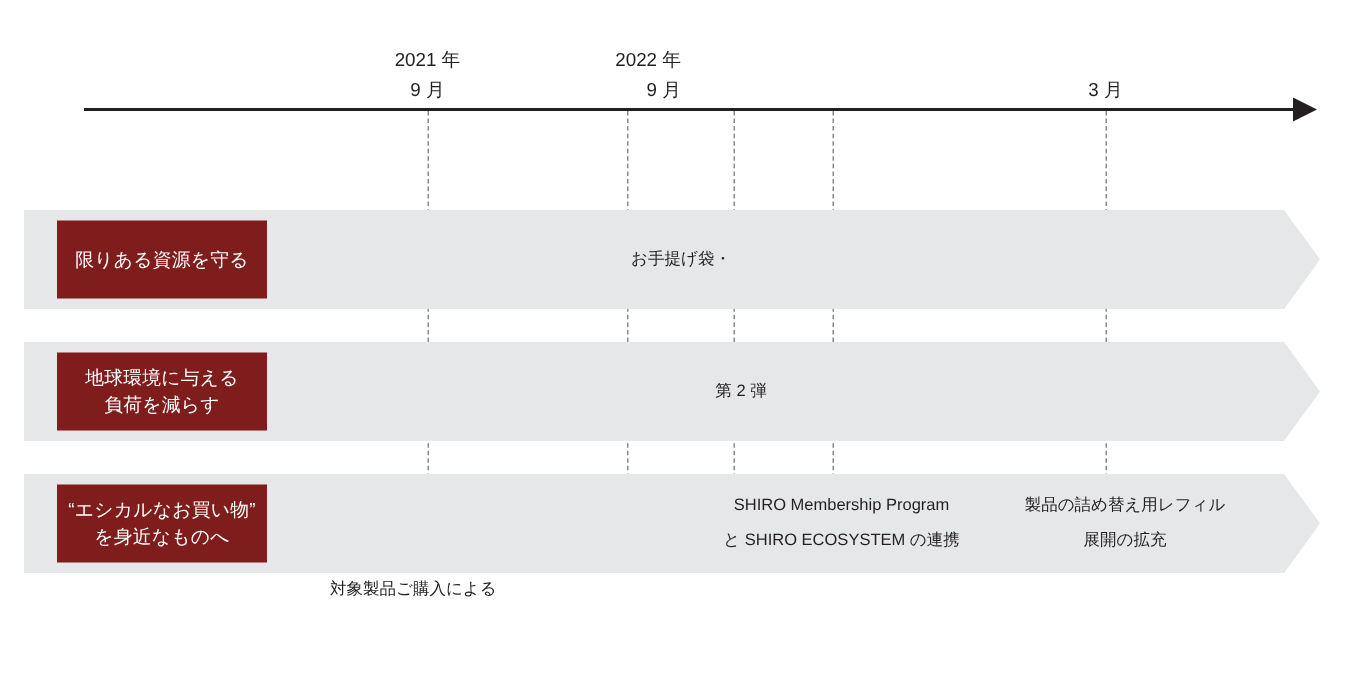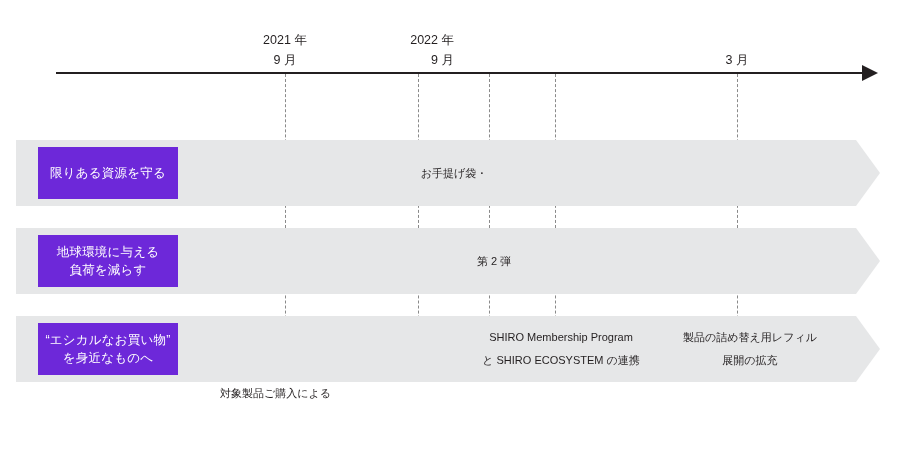--- a/index.html
+++ b/index.html
@@ -89,7 +89,7 @@
     top: 7px;
     width: 140px;
     height: 52px;
-    background: #6d28d9;
+    background: #7f1d1d;
     color: #ffffff;
     display: flex;
     align-items: center;

